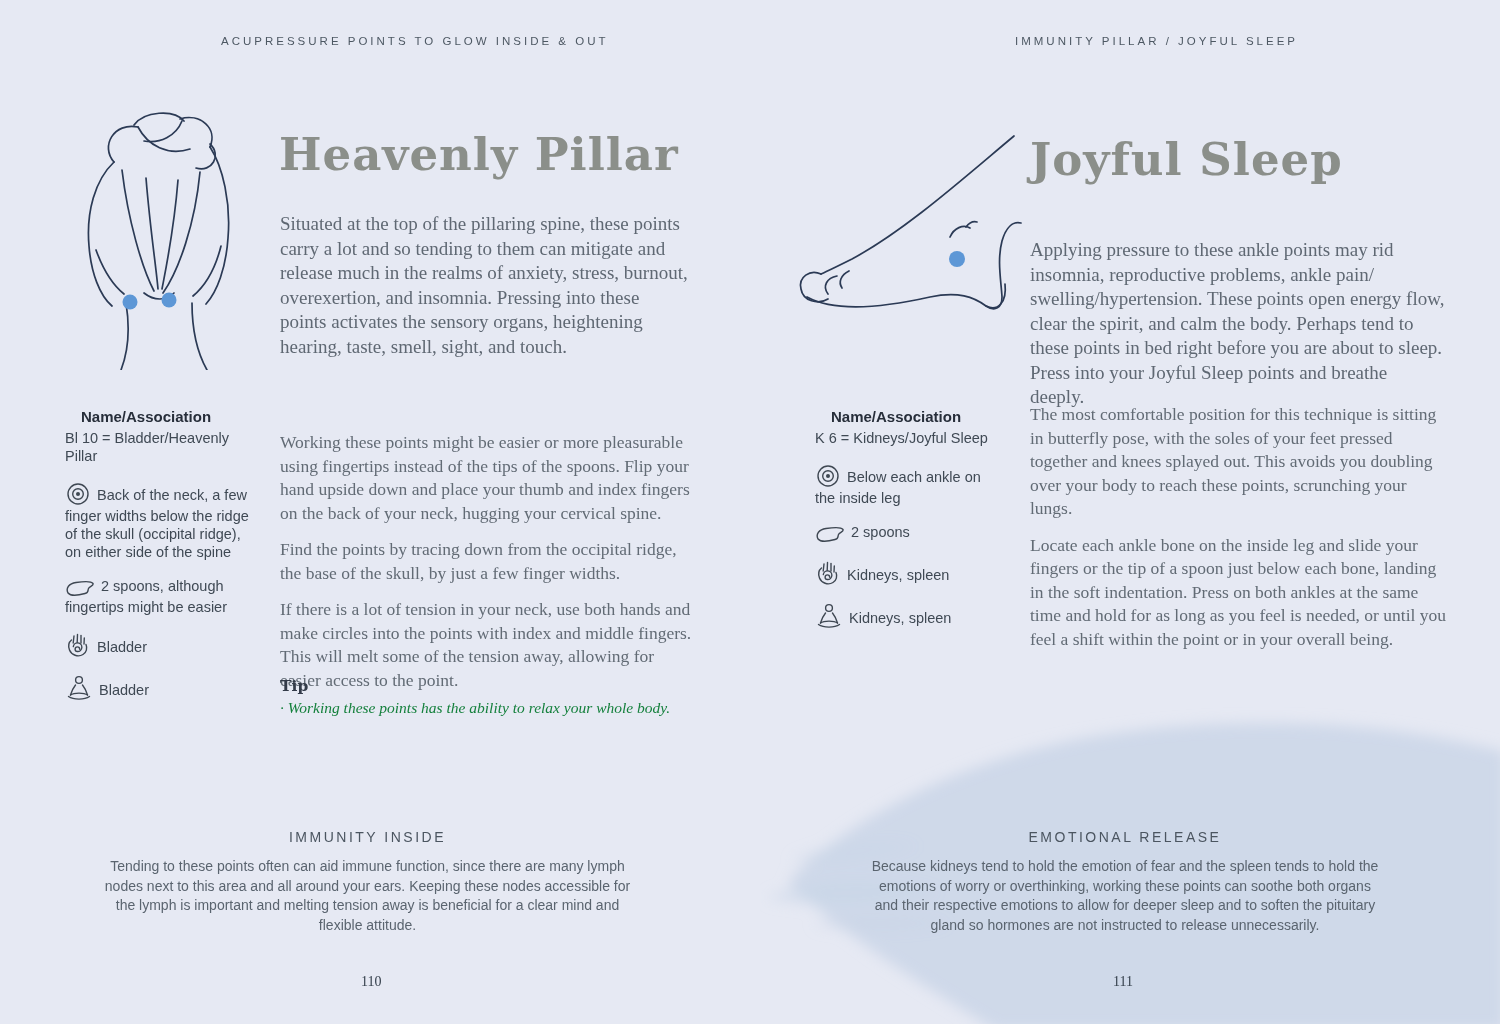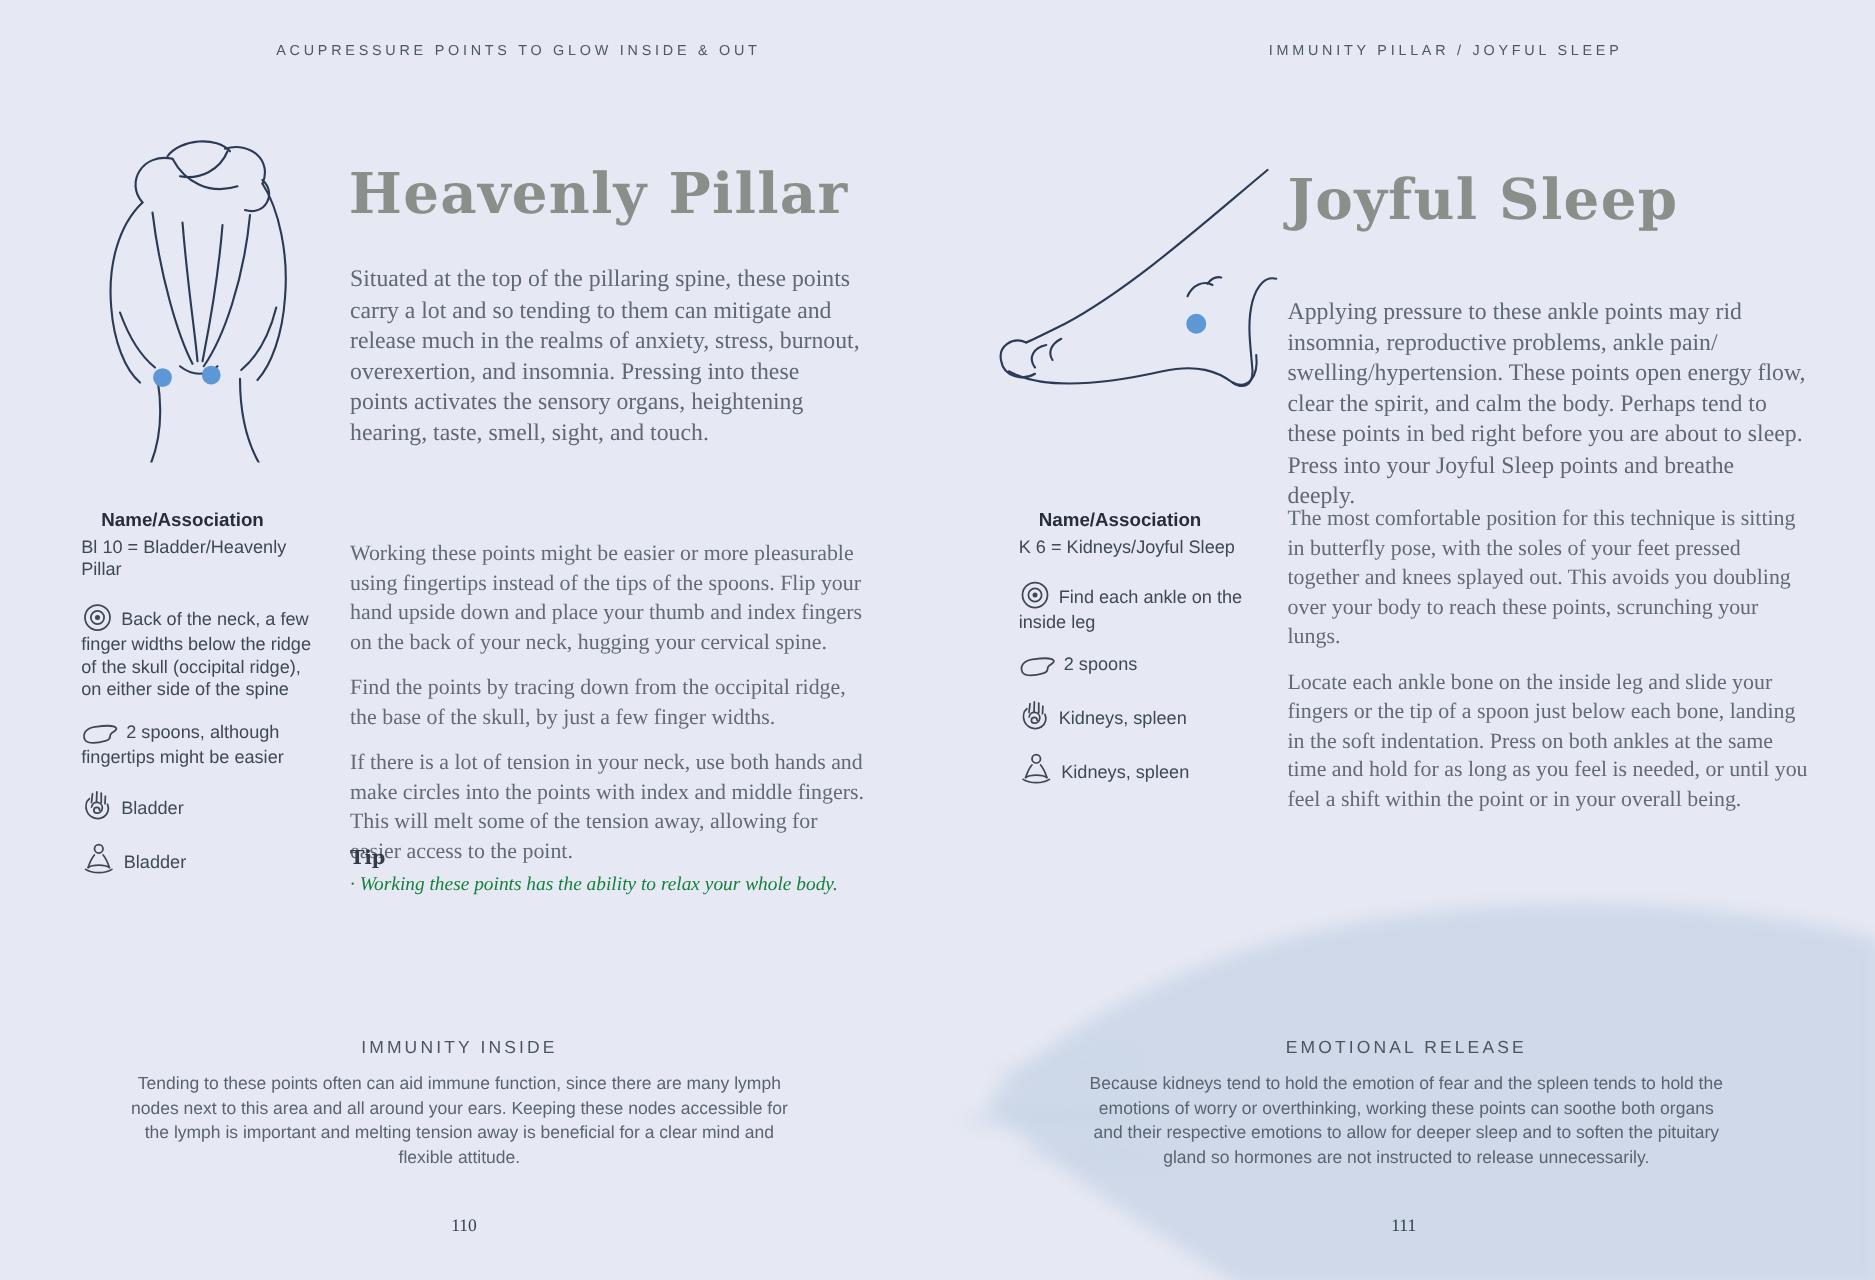--- a/index.html
+++ b/index.html
@@ -261,7 +261,7 @@
           <circle class="icon-stroke" cx="13" cy="13" r="5.3"></circle>
           <circle class="icon-fill" cx="13" cy="13" r="2"></circle>
         </svg>
-      </span><span>Find each ankle on the inside leg</span>
+      </span><span>Below each ankle on the inside leg</span>
     </div>
 
     <div class="sb-item">

